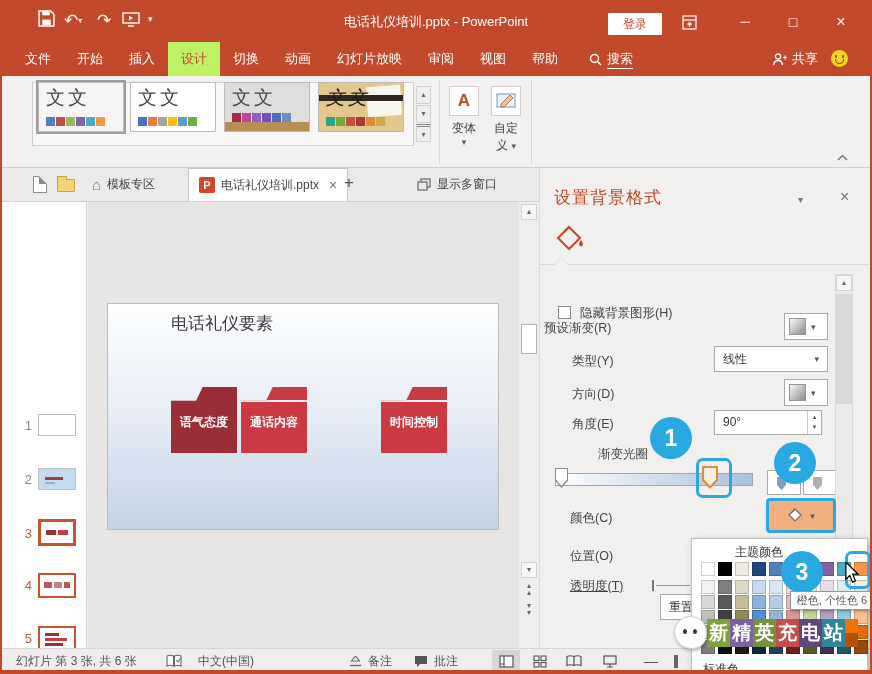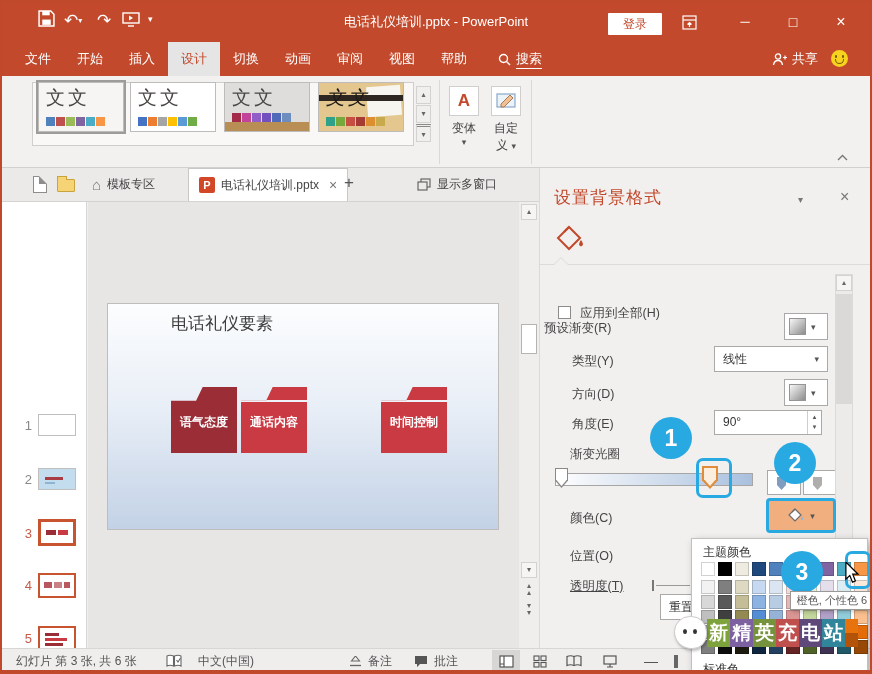--- a/index.html
+++ b/index.html
@@ -17,7 +17,7 @@
   
   #menubar{left:0;top:40px;width:868px;height:34px;background:#C2492B;display:flex;align-items:stretch;padding-left:10px;}
   .rtab{color:#fff;font-size:13px;line-height:34px;padding:0 13px;white-space:nowrap;}
-  .rtab.active{background:#e5e5e5;color:#C2492B;}
+  .rtab.active{background:#bef264;color:#C2492B;}
   #searchtab{display:flex;align-items:center;gap:5px;color:#fff;font-size:13px;padding:0 12px;margin-left:6px;}
   #shar{right:52px;top:40px;height:34px;display:flex;align-items:center;gap:5px;color:#fff;font-size:13px;}
   #smiley{right:22px;top:48px;width:17px;height:17px;border-radius:50%;background:#F7D21E;}

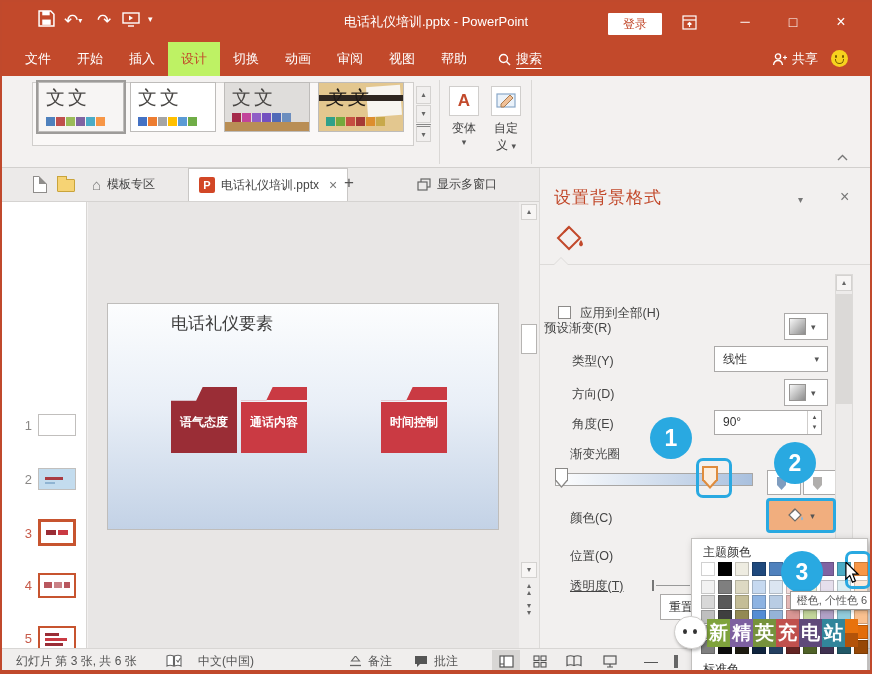--- a/index.html
+++ b/index.html
@@ -147,6 +147,7 @@
     <div class="rtab active">设计</div>
     <div class="rtab">切换</div>
     <div class="rtab">动画</div>
+    <div class="rtab">幻灯片放映</div>
     <div class="rtab">审阅</div>
     <div class="rtab">视图</div>
     <div class="rtab">帮助</div>

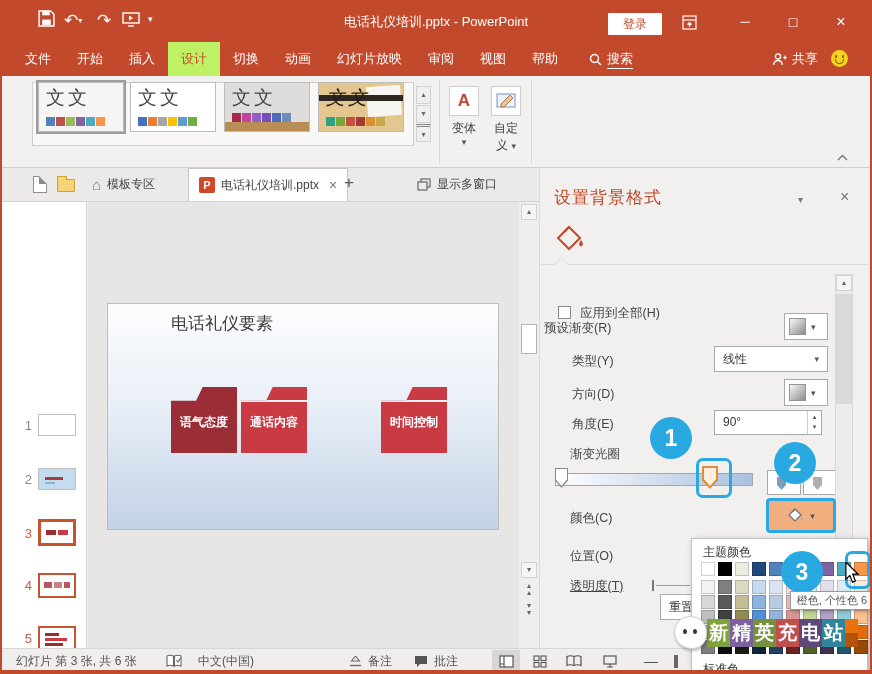--- a/index.html
+++ b/index.html
@@ -349,7 +349,7 @@
   <div class="abs" style="left:552px;top:256px;width:0;height:0;border-left:7px solid transparent;border-right:7px solid transparent;border-bottom:7px solid #F2F0EF;filter:drop-shadow(0 -1px 0 #DDDBD9);"></div>
 
   <div class="abs" style="left:556px;top:304px;width:13px;height:13px;background:#fff;border:1px solid #8D8B89;"></div>
-  <div class="abs panelbl" style="left:578px;top:303px;">应用到全部(H)</div>
+  <div class="abs panelbl" style="left:578px;top:303px;">隐藏背景图形(H)</div>
 
   <div class="abs panelbl" style="left:542px;top:318px;">预设渐变(R)</div>
   <div class="abs combo" style="left:782px;top:311px;width:44px;height:27px;display:flex;align-items:center;gap:5px;padding-left:4px;">

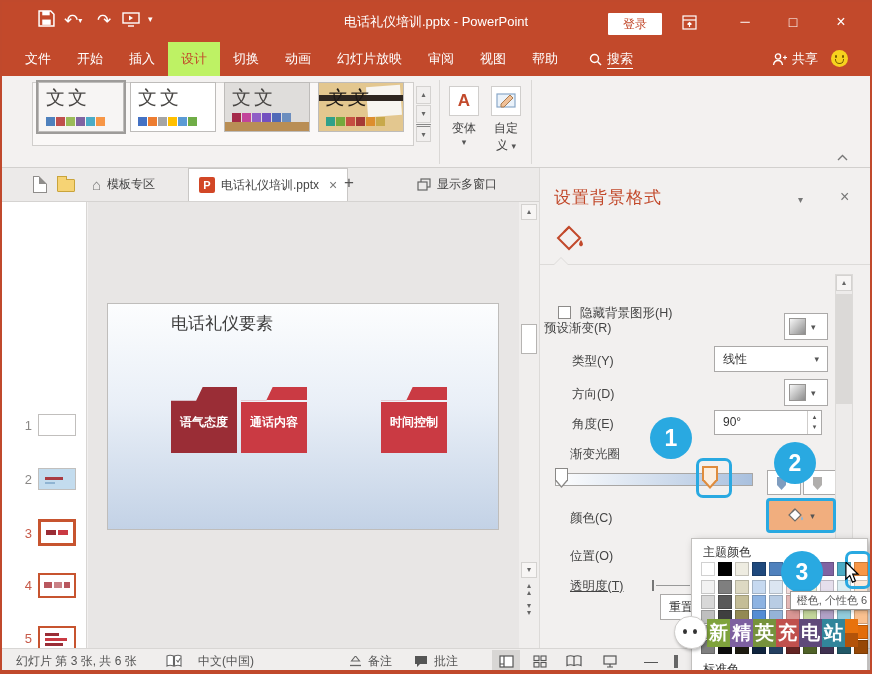--- a/index.html
+++ b/index.html
@@ -378,7 +378,7 @@
     </span>
   </div>
 
-  <div class="abs panelbl" style="left:568px;top:444px;">渐变光圈</div>
+  <div class="abs panelbl" style="left:596px;top:444px;">渐变光圈</div>
   <div class="abs" style="left:553px;top:471px;width:198px;height:13px;background:linear-gradient(to right,#FEFEFE,#A9C0DE);border:1px solid #A8A6A4;"></div>
   <div class="abs stopPent" style="left:553px;top:466px;width:13px;height:20px;background:#8A8886;">
     <div class="stopPent" style="position:absolute;left:1px;top:1px;width:11px;height:17px;background:#fff;"></div>

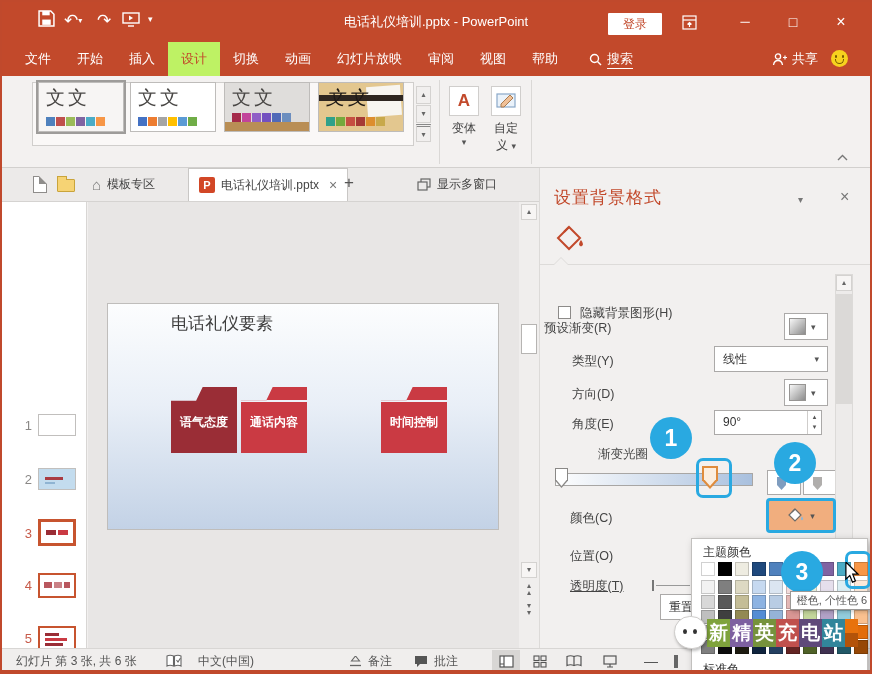--- a/index.html
+++ b/index.html
@@ -421,7 +421,7 @@
   <div class="abs callout" style="left:772px;top:440px;">2</div>
 
   <div class="abs" id="dropdown">
-    <div class="hd" style="top:5px;">主题颜色</div>
+    <div class="hd" style="top:5px;margin-left:32px;">主题颜色</div>
     <div id="themegrid">
         <div class="crow" style="margin-bottom: 4px;">
           <div class="cell" style="background: rgb(255, 255, 255);"></div>

